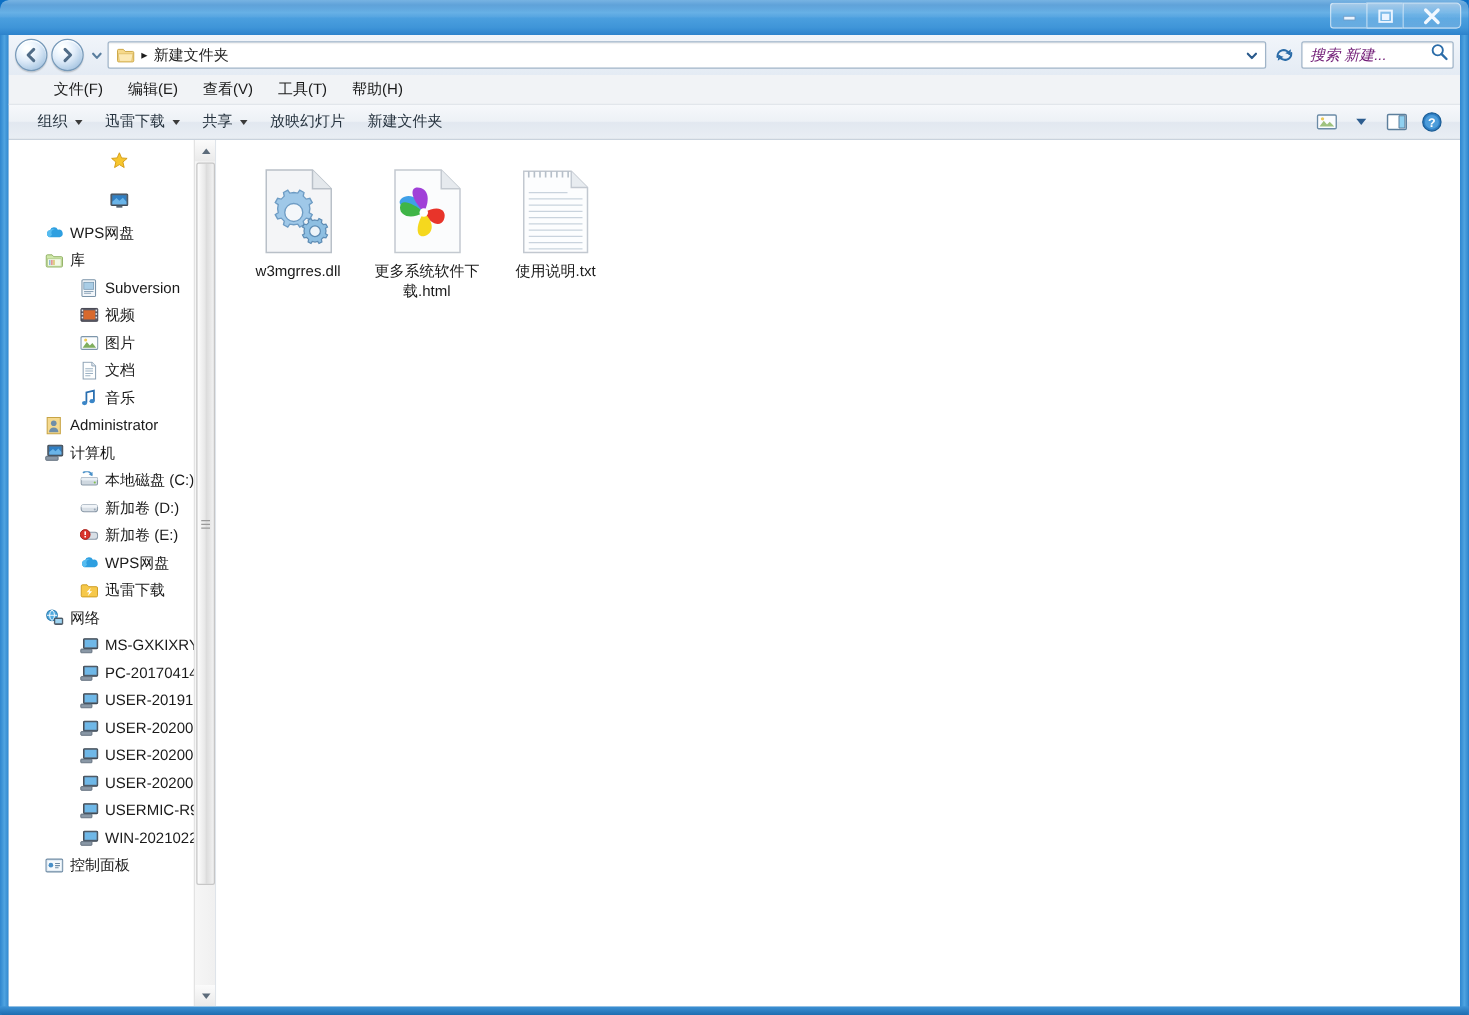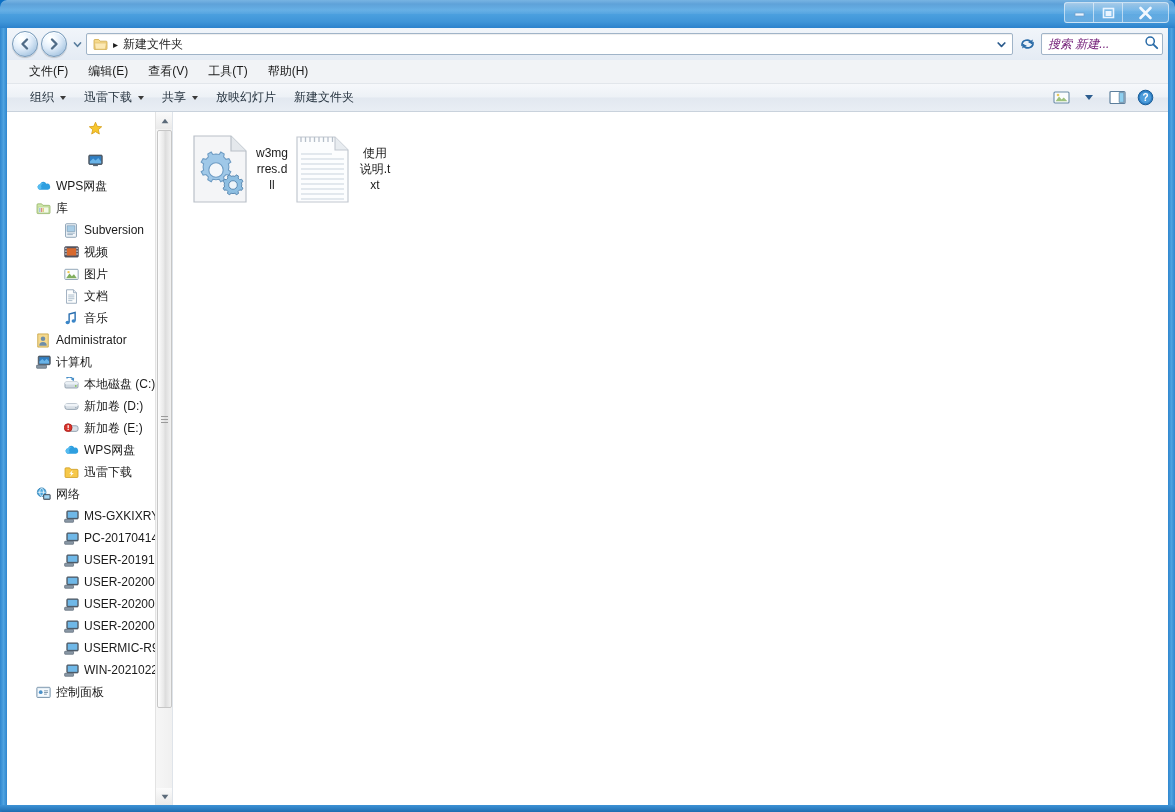--- a/index.html
+++ b/index.html
@@ -110,7 +110,7 @@
   
   #menubar {
     height: 24px; background: #f1f3f6;
-    display:flex; align-items:center; padding-left: 12px; gap: 0px;
+    display:flex; align-items:center; padding-left: 26px; gap: 0px;
     border-bottom: 1px solid #e2e6eb;
   }
   .menuitem {

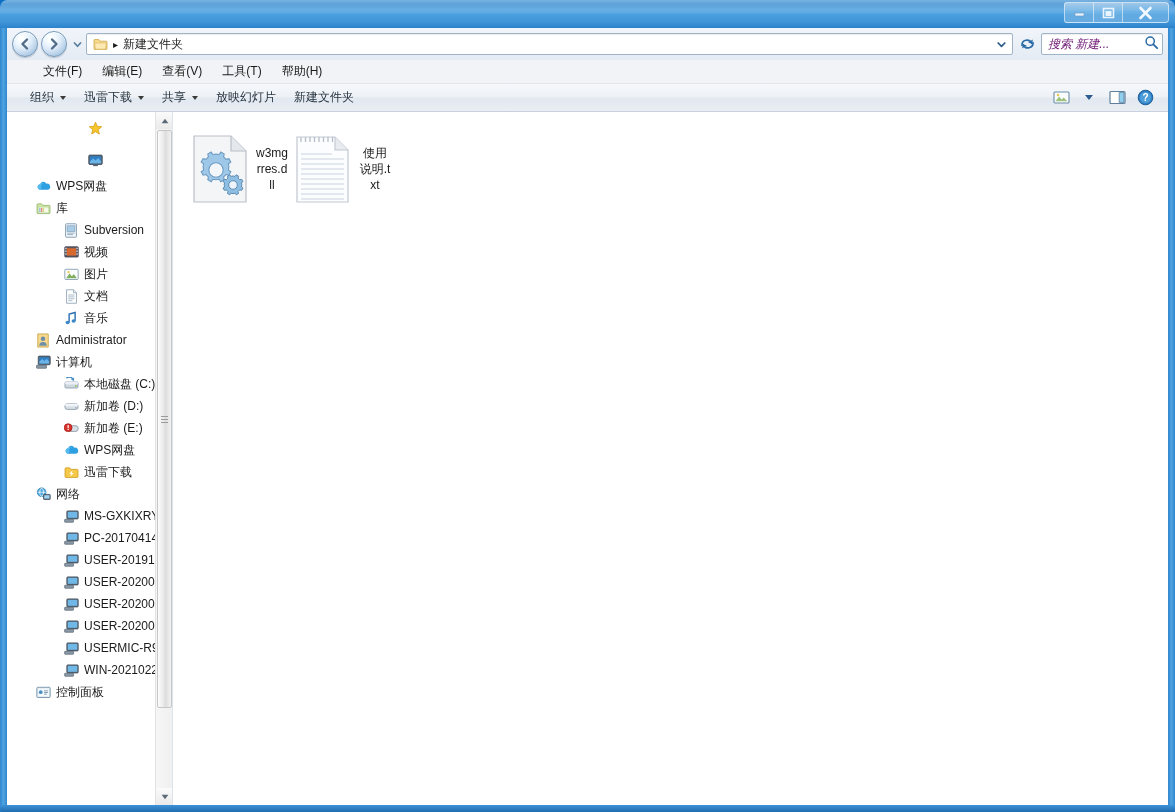--- a/index.html
+++ b/index.html
@@ -177,7 +177,7 @@
   #file-grid { display:flex; flex-wrap:wrap; align-content:flex-start; }
   .file-item {
     width: 103px; padding: 4px 2px 6px; margin: 0 0 6px 0;
-    display:flex; flex-direction:row; align-items:center; gap: 5px;
+    display:flex; flex-direction:column; align-items:center; gap: 5px;
   }
   .file-icon { width:62px; height:70px; position:relative; }
   .file-label {

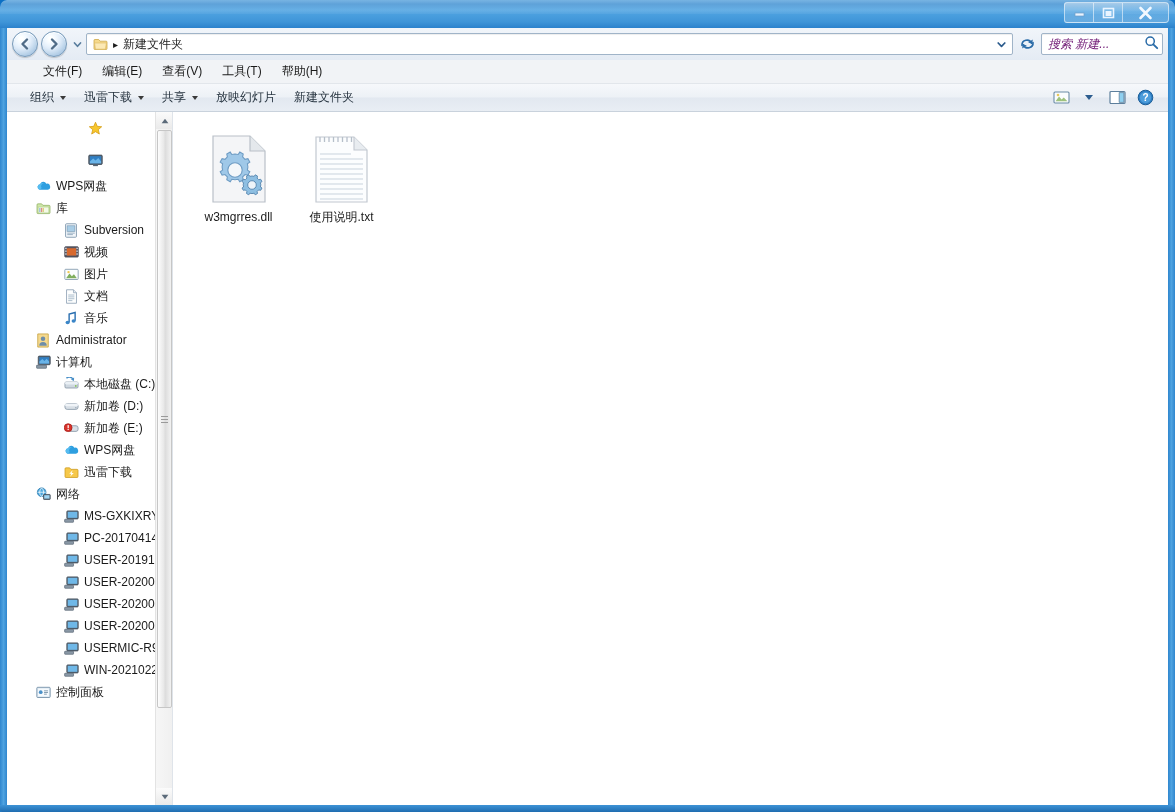--- a/index.html
+++ b/index.html
@@ -677,6 +677,23 @@
             <div class="file-label">w3mgrres.dll</div>
           </div>
 
+          <div class="file-item">
+            <div class="file-icon">
+              <svg width="62" height="70" viewBox="0 0 62 70">
+                <path d="M5 2 H42 L57 17 V68 H5 Z" fill="#fbfcfd" stroke="#c3c9d0" stroke-width="1.2"></path>
+                <path d="M42 2 V17 H57" fill="#e6eaee" stroke="#c3c9d0" stroke-width="1.2"></path>
+                <g transform="translate(28,36)">
+                  <path d="M0 0 C -2 -12, -12 -16, -18 -11 C -22 -7, -17 -2, 0 0 Z" fill="#3fa0e8"></path>
+                  <path d="M0 0 C 6 -11, 3 -20, -5 -20 C -11 -20, -11 -12, 0 0 Z" fill="#a040d8"></path>
+                  <path d="M0 0 C 13 -7, 19 -1, 16 6 C 13 12, 5 9, 0 0 Z" fill="#e8342a"></path>
+                  <path d="M0 0 C 9 8, 8 17, 0 19 C -6 20, -7 11, 0 0 Z" fill="#f5d81e"></path>
+                  <path d="M0 0 C -10 6, -19 3, -19 -4 C -19 -11, -10 -9, 0 0 Z" fill="#3fb547"></path>
+                  <circle cx="0" cy="0" r="3.4" fill="#ffffff"></circle>
+                </g>
+              </svg>
+            </div>
+            <div class="file-label">更多系统软件下载.html</div>
+          </div>
 
           <div class="file-item">
             <div class="file-icon">

